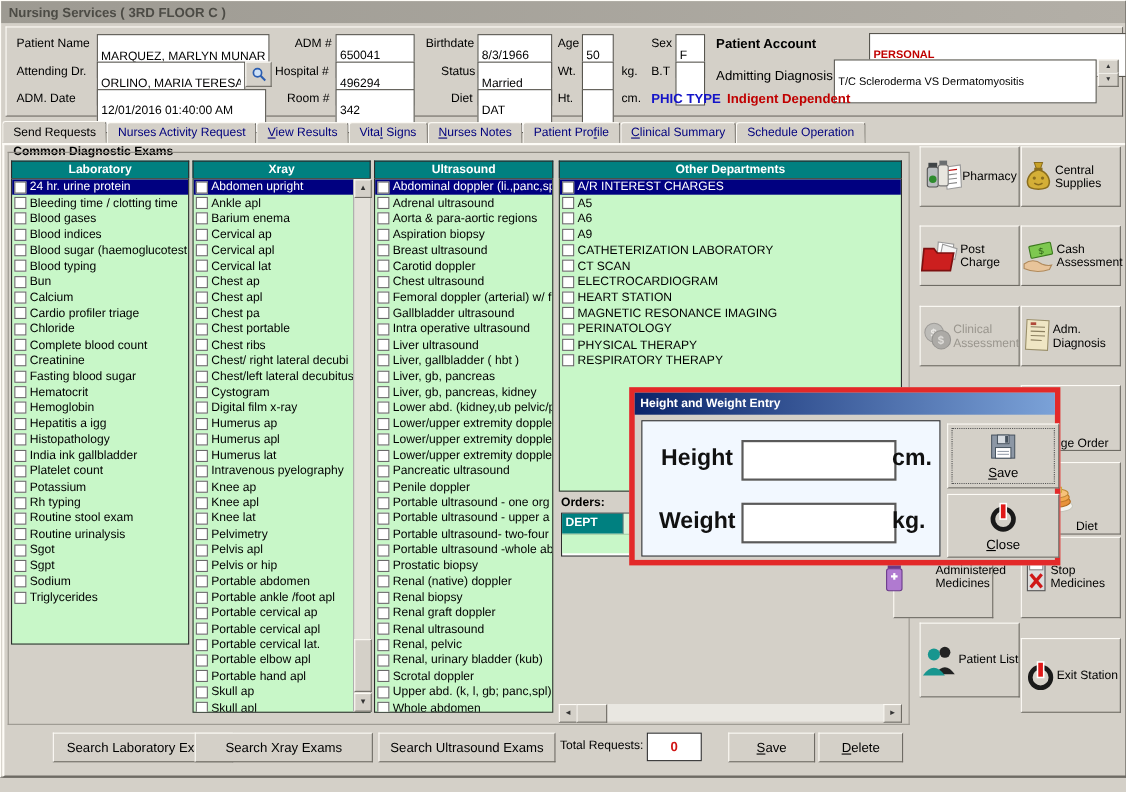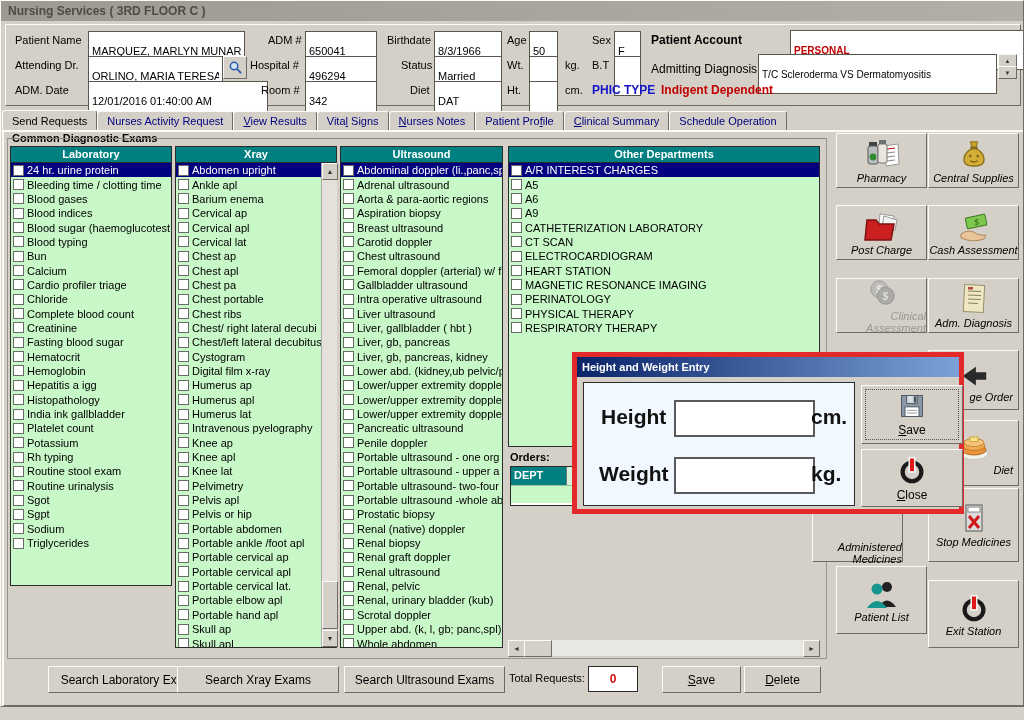--- a/index.html
+++ b/index.html
@@ -107,7 +107,7 @@
       </svg>
   </span>
   <span class="lbl" style="left:9px;top:59px;">ADM. Date</span>
-  <input class="tin" style="left: 82px; top: 56px; width: 180px; height: 20px;" value="12/01/2016 01:40:00 AM">
+  <input class="tin" style="left: 82px; top: 56px; width: 154px; height: 20px;" value="12/01/2016 01:40:00 AM">
 
   <span class="lbl" style="left:262px;top:9px;">ADM #</span>
   <input class="tin" style="left: 299px; top: 6px; width: 72px; height: 19px;" value="650041">

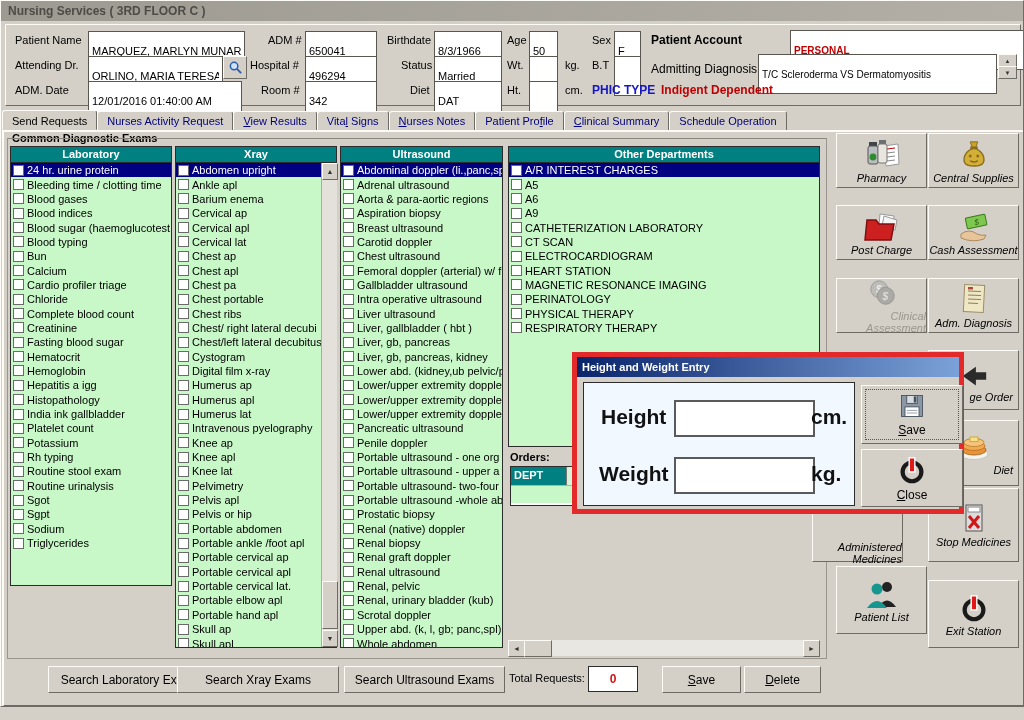--- a/index.html
+++ b/index.html
@@ -52,8 +52,8 @@
   .ocell-rest{flex:1;background:#d8f3d8;}
   .orow{height:17px;background:#c8f7c8;border-top:1px solid #9bbf9b;}
   
-  .sbtn{position:absolute;background:#d4d0c8;display:flex;flex-direction:column;align-items:center;justify-content:center;
-        text-align:right;line-height:12px;font-style:italic;}
+  .sbtn{position:absolute;background:#d4d0c8;display:flex;flex-direction:row;align-items:center;justify-content:center;
+        text-align:left;line-height:12px;}
   .sbtn .ic{height:32px;display:flex;align-items:flex-end;justify-content:center;margin-bottom:2px;}
   .sbtn.disabled{color:#9a968e;}
   .sbtn.disabled .ic{filter:grayscale(1);opacity:.55;}

